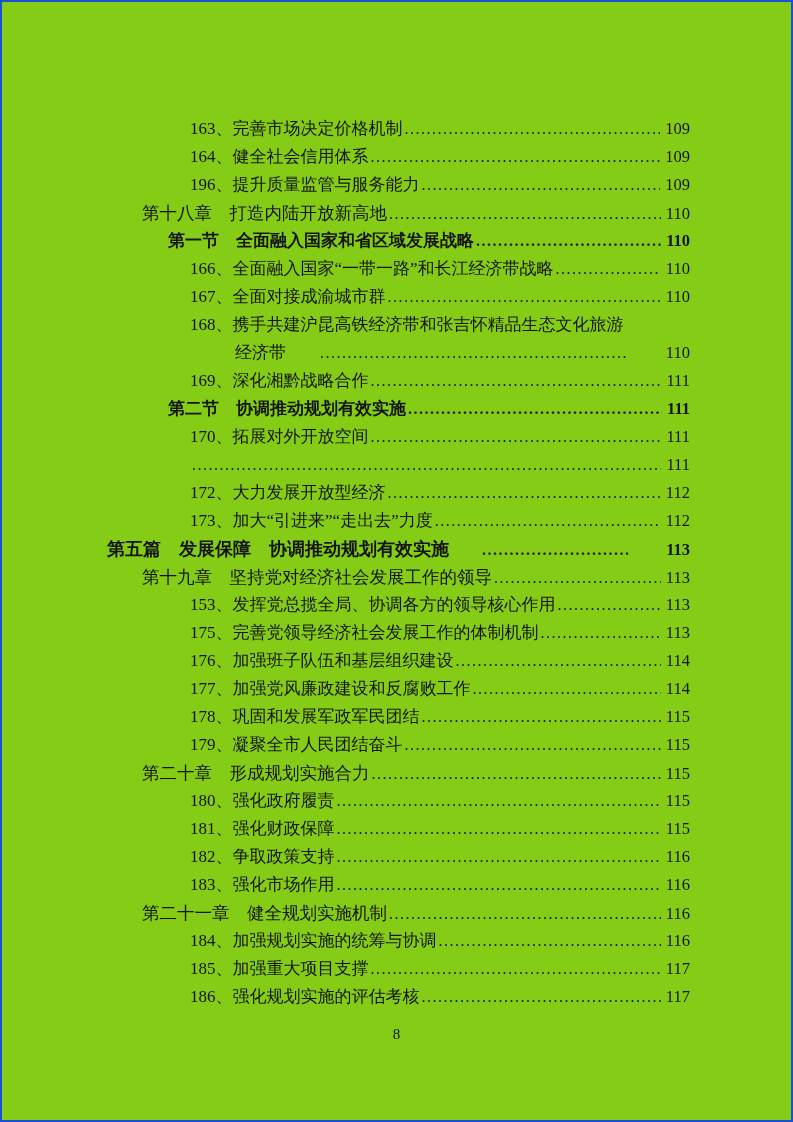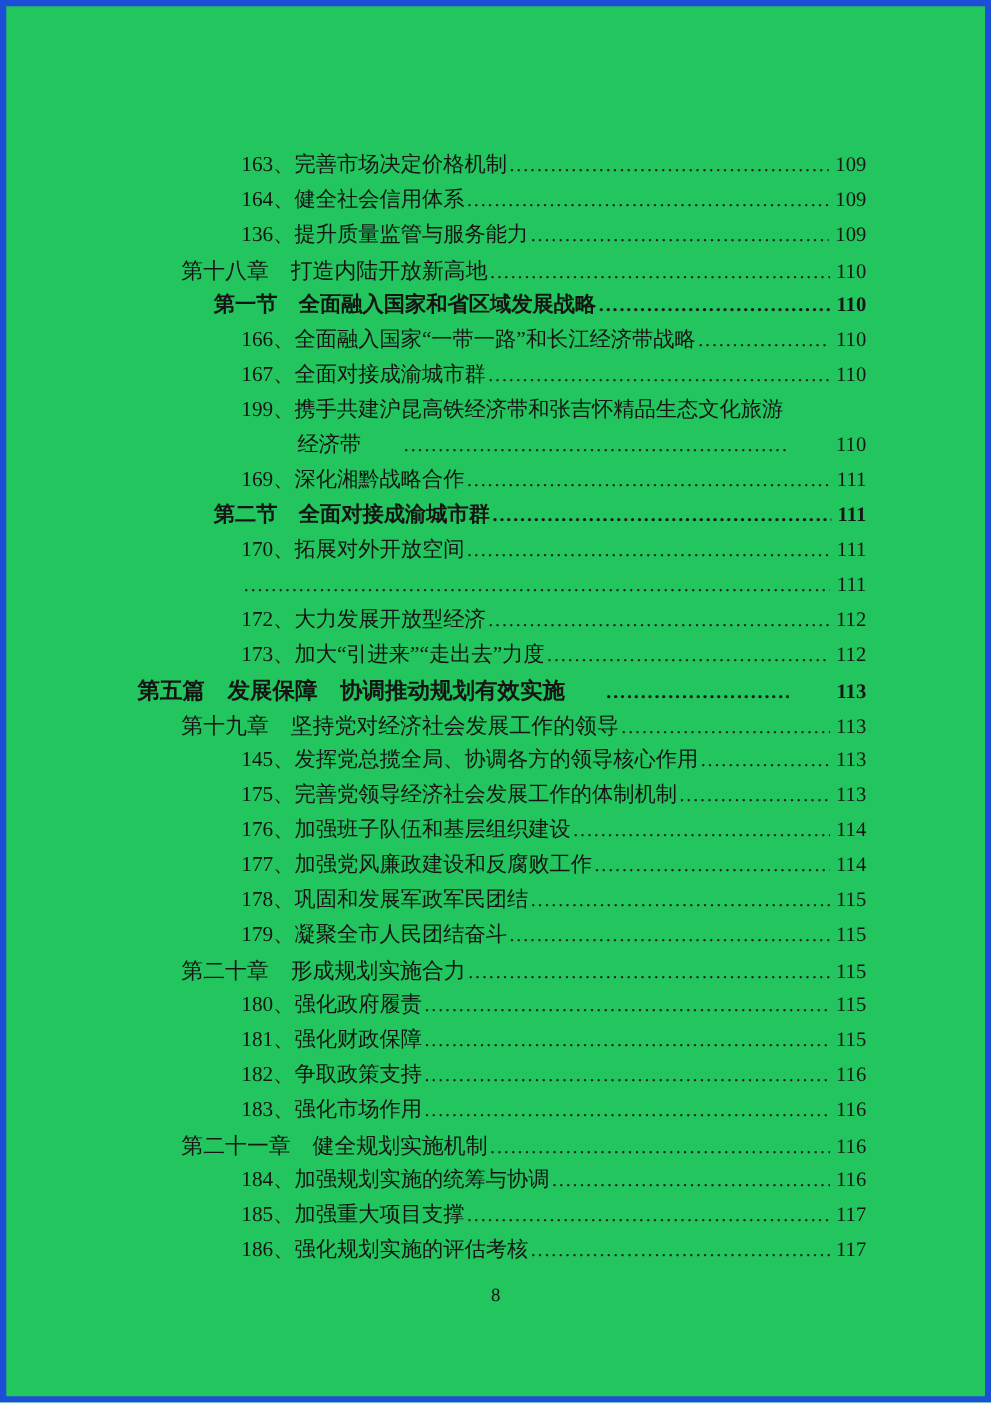--- a/index.html
+++ b/index.html
@@ -11,8 +11,8 @@
     position: relative;
     width: 793px;
     height: 1122px;
-    background: #22c55e;
-    border: 5px solid #1d4ed8;
+    background: #84cc16;
+    border: 2px solid #1d4ed8;
     box-sizing: border-box;
     overflow: hidden;
     color: #151515;

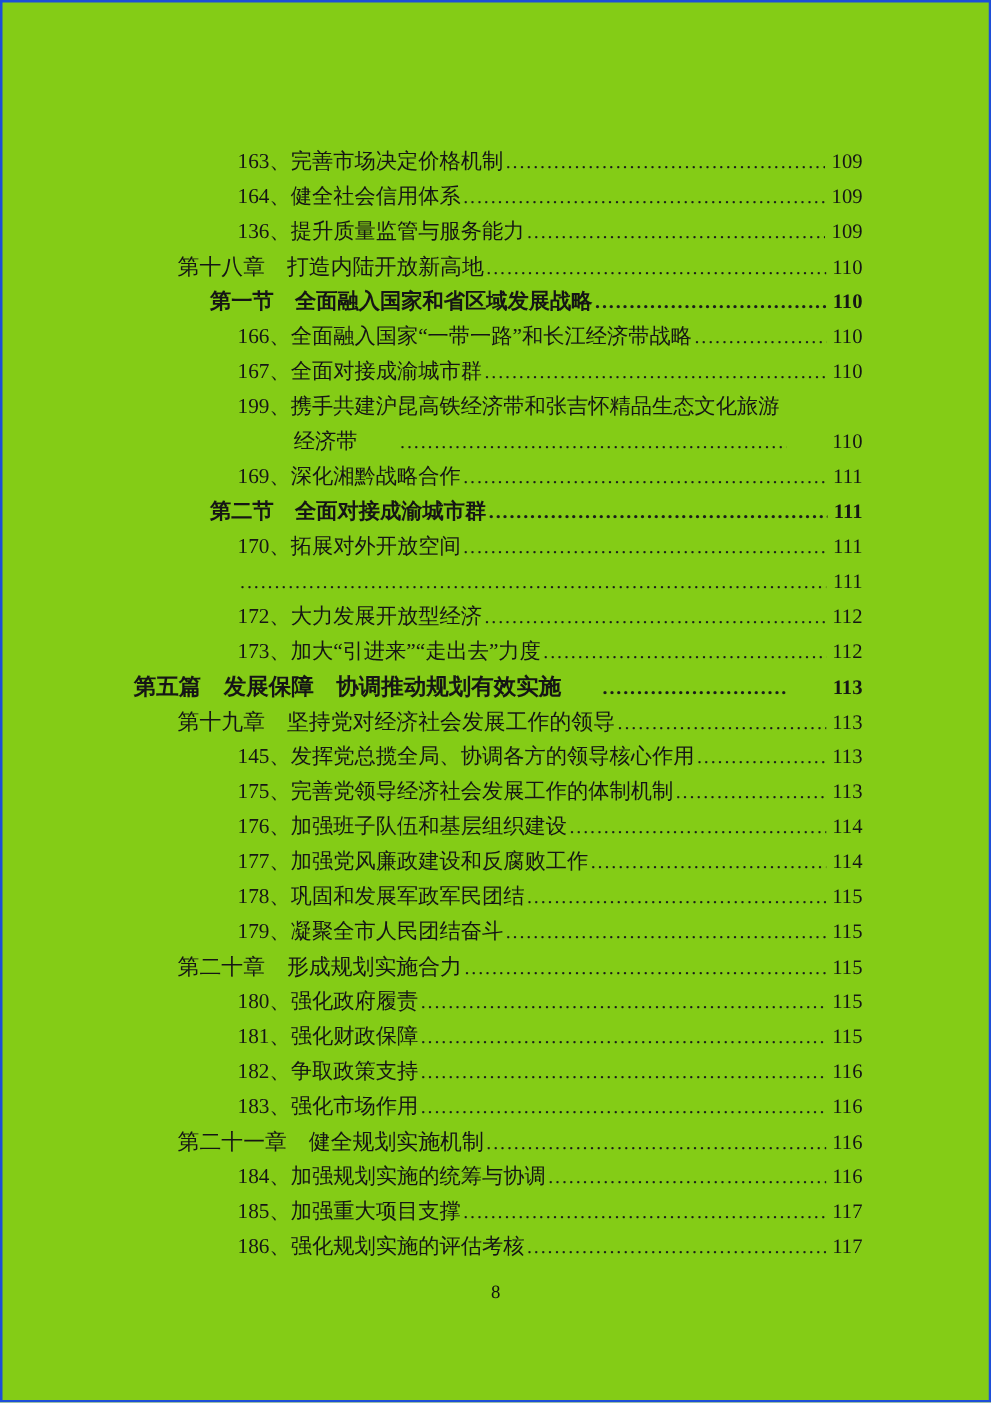--- a/index.html
+++ b/index.html
@@ -89,7 +89,7 @@
         <span class="pg">109</span>
       </div>
       <div class="row item">
-        <span class="t">136、提升质量监管与服务能力</span>
+        <span class="t">196、提升质量监管与服务能力</span>
         <span class="dots"></span>
         <span class="pg">109</span>
       </div>

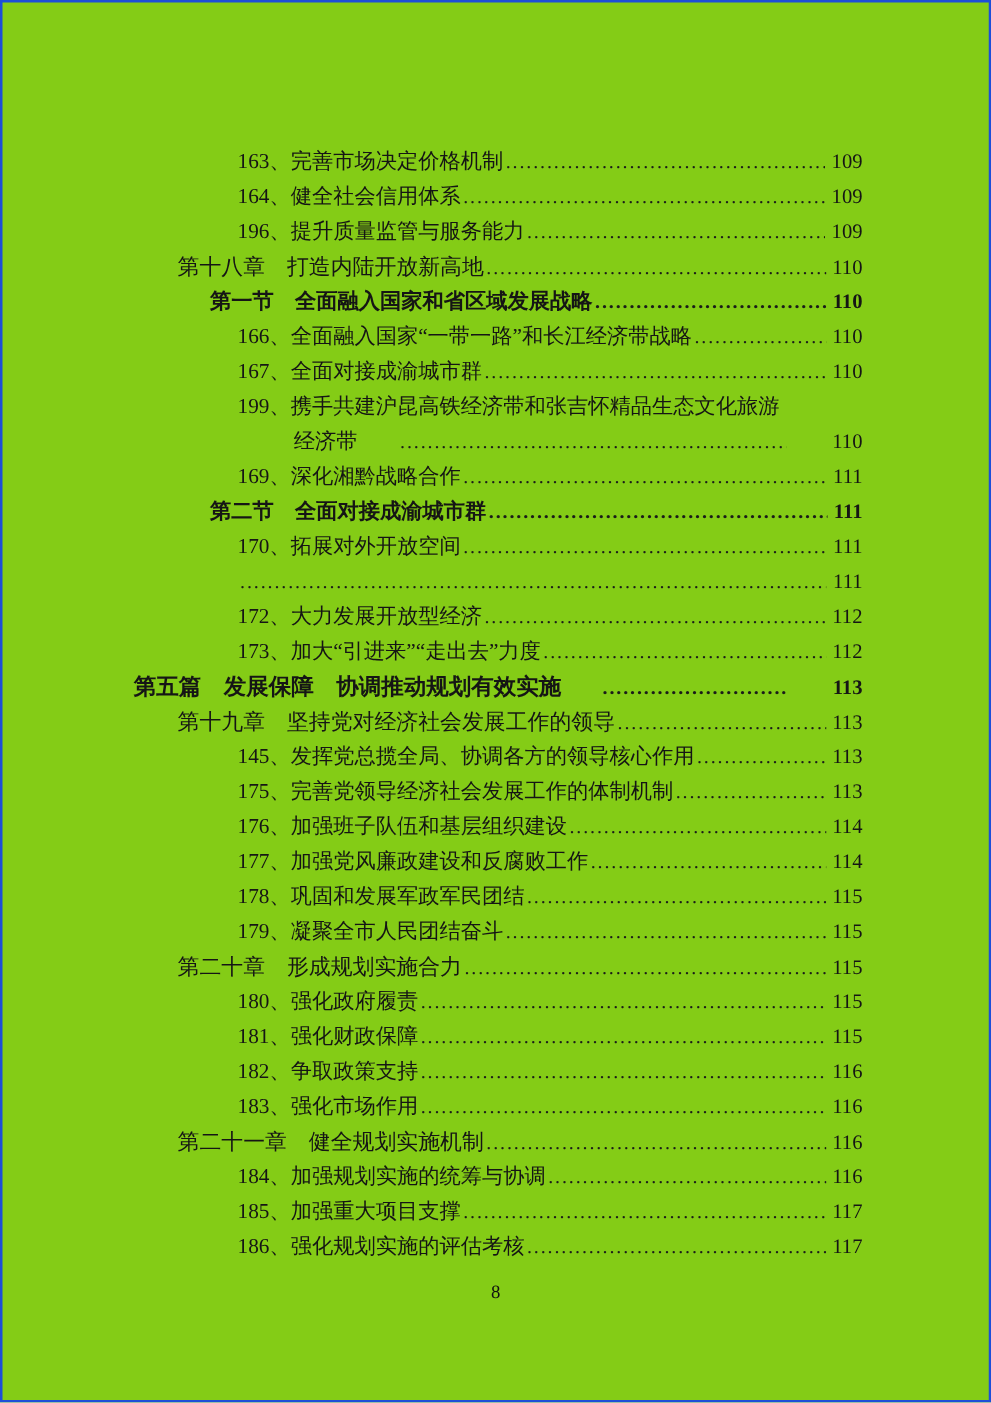--- a/index.html
+++ b/index.html
@@ -114,7 +114,7 @@
         <span class="pg">110</span>
       </div>
       <div class="row item nodots">
-        <span class="t">199、携手共建沪昆高铁经济带和张吉怀精品生态文化旅游</span>
+        <span class="t">168、携手共建沪昆高铁经济带和张吉怀精品生态文化旅游</span>
         <span class="dots"></span>
         <span class="pg"></span>
       </div>

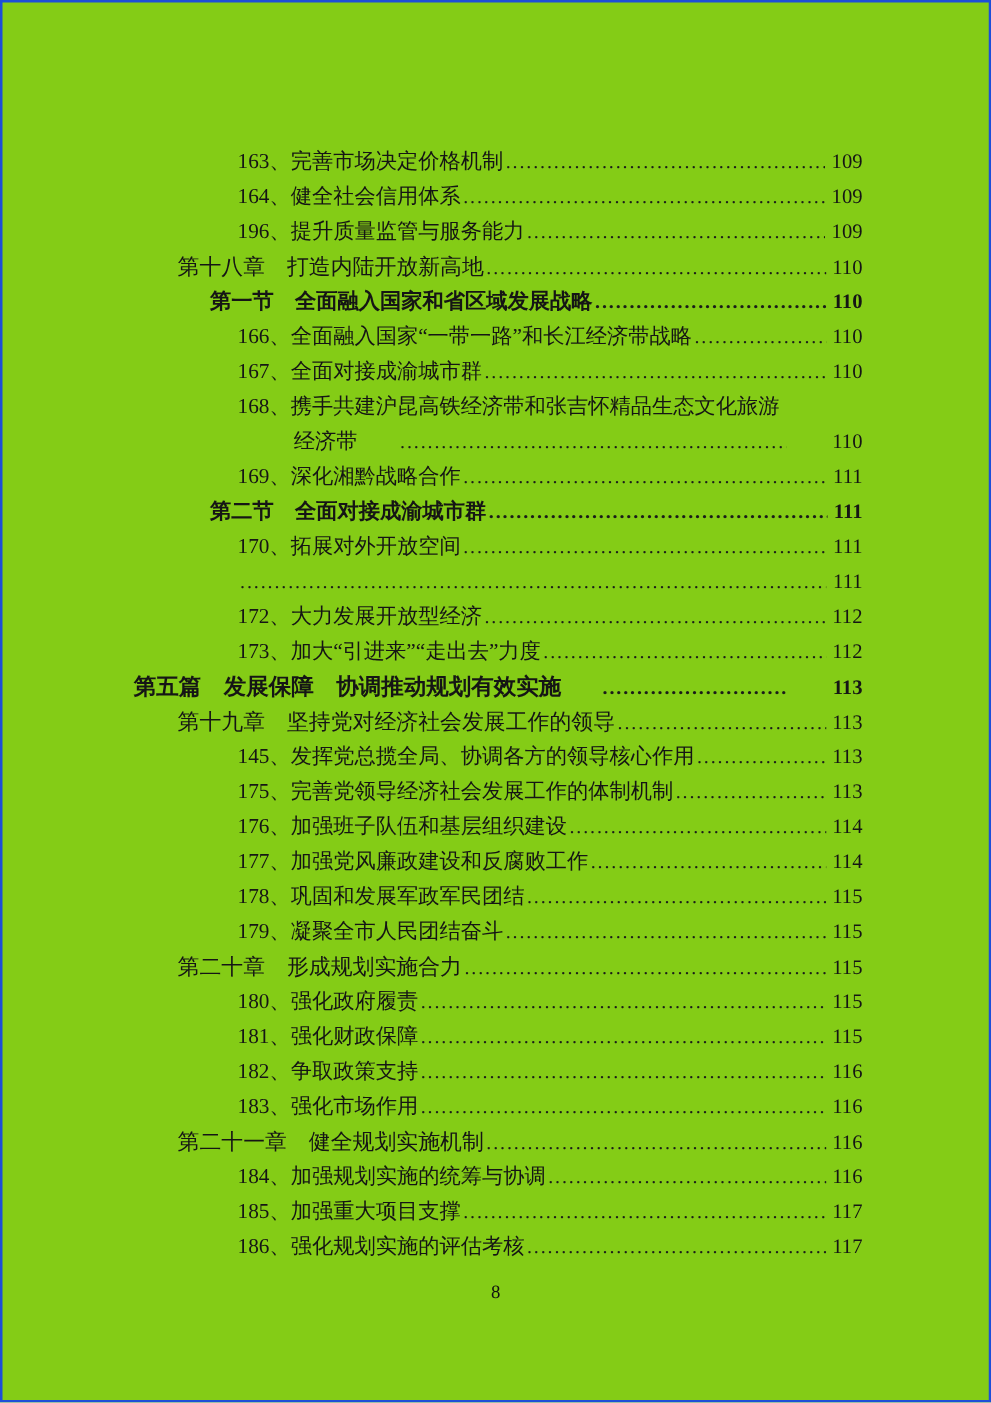--- a/index.html
+++ b/index.html
@@ -129,7 +129,7 @@
         <span class="pg">111</span>
       </div>
       <div class="row section">
-        <span class="t">第二节　全面对接成渝城市群</span>
+        <span class="t">第二节　协调推动规划有效实施</span>
         <span class="dots"></span>
         <span class="pg">111</span>
       </div>

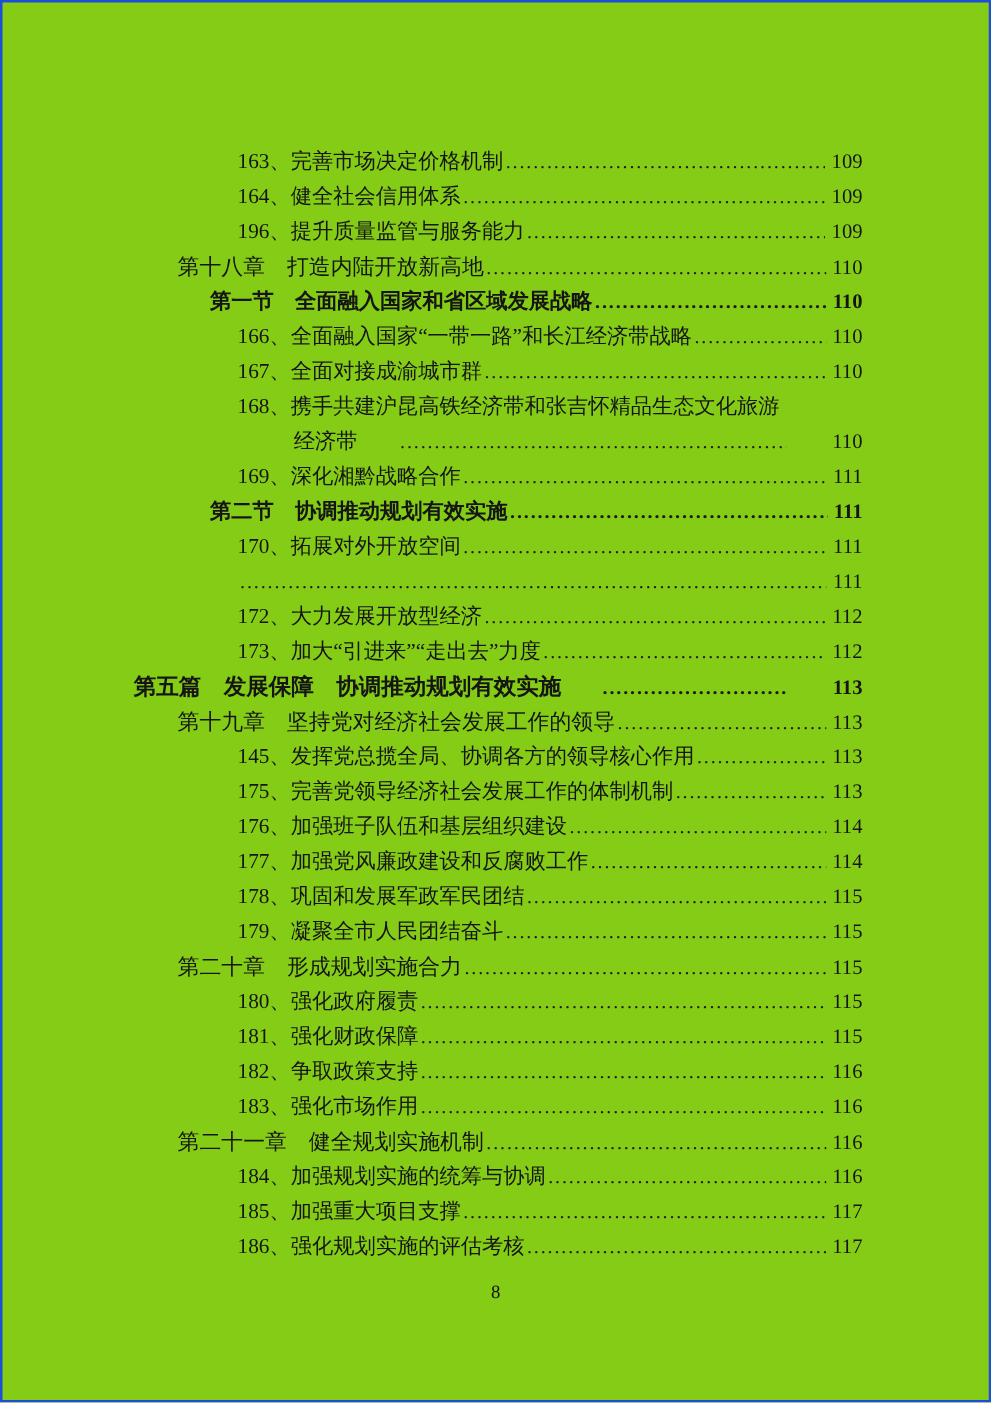--- a/index.html
+++ b/index.html
@@ -163,7 +163,7 @@
         <span class="pg">113</span>
       </div>
       <div class="row item">
-        <span class="t">145、发挥党总揽全局、协调各方的领导核心作用</span>
+        <span class="t">153、发挥党总揽全局、协调各方的领导核心作用</span>
         <span class="dots"></span>
         <span class="pg">113</span>
       </div>

